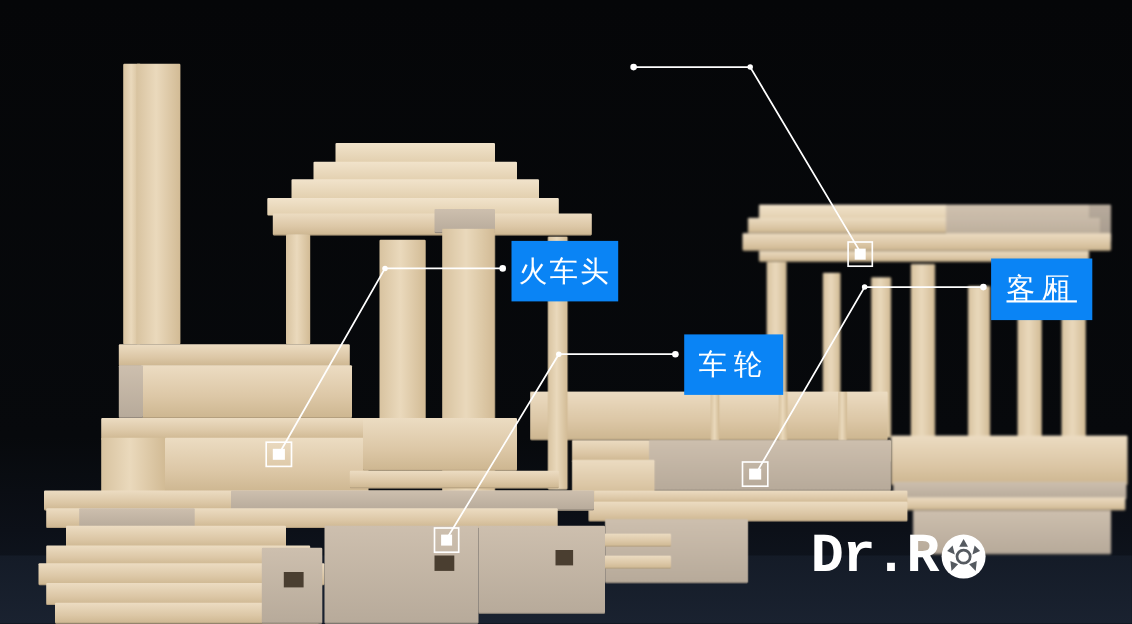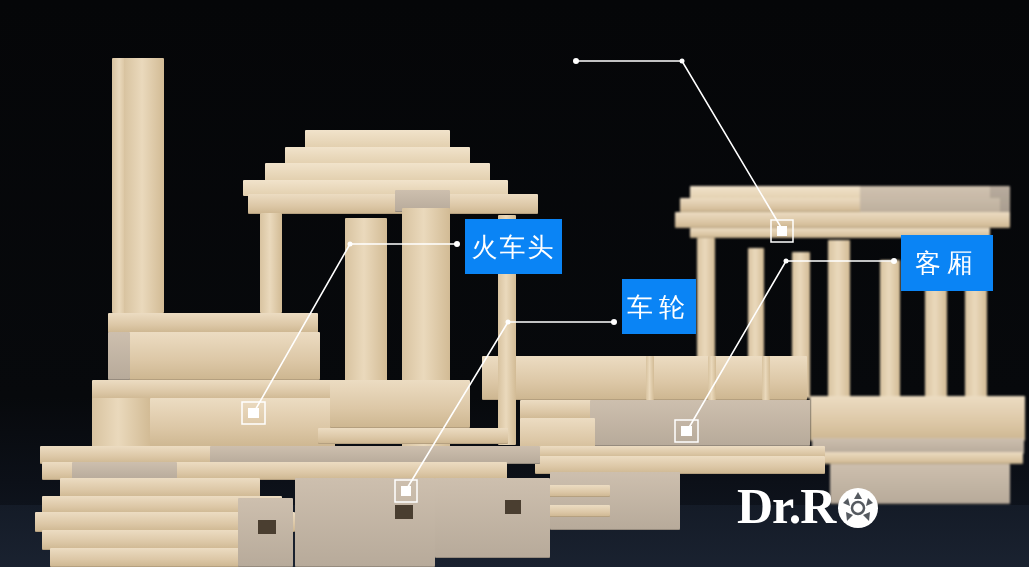--- a/index.html
+++ b/index.html
@@ -148,7 +148,7 @@
   <div class="tag" style="left:622px;top:279px;width:74px;height:55px;">
     <span>车轮</span>
   </div>
-  <div class="tag" style="left:901px;top:235px;width:92px;height:56px;">
+  <div class="tag" style="left:901px;top:235px;width:92px;height:56px;text-decoration:underline;">
     <span>客厢</span>
   </div>
 

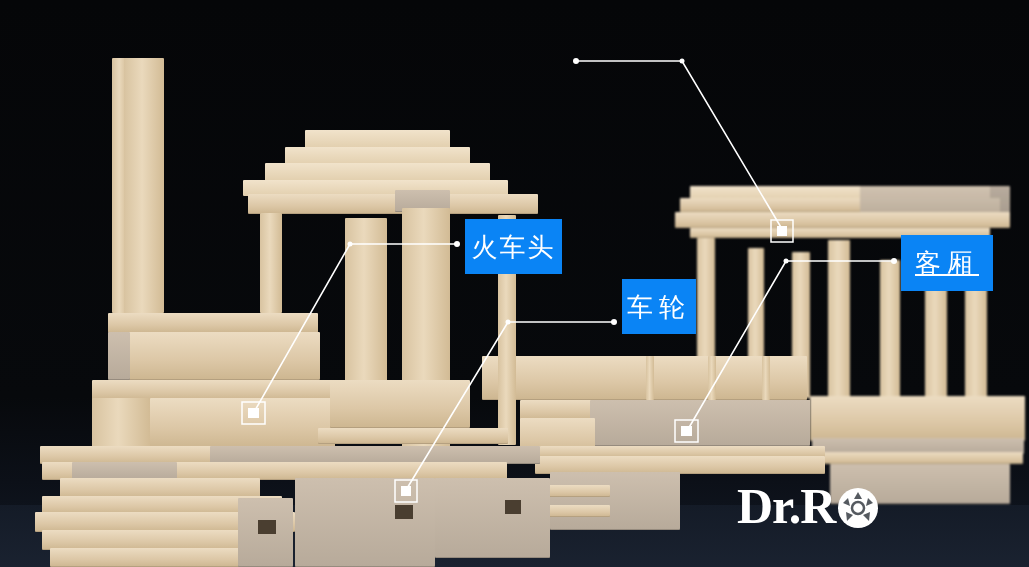--- a/index.html
+++ b/index.html
@@ -145,7 +145,7 @@
   <div class="tag" style="left:465px;top:219px;width:97px;height:55px;letter-spacing:2px;">
     <span>火车头</span>
   </div>
-  <div class="tag" style="left:622px;top:279px;width:74px;height:55px;">
+  <div class="tag" style="left:622px;top:304px;width:90px;height:55px;">
     <span>车轮</span>
   </div>
   <div class="tag" style="left:901px;top:235px;width:92px;height:56px;text-decoration:underline;">

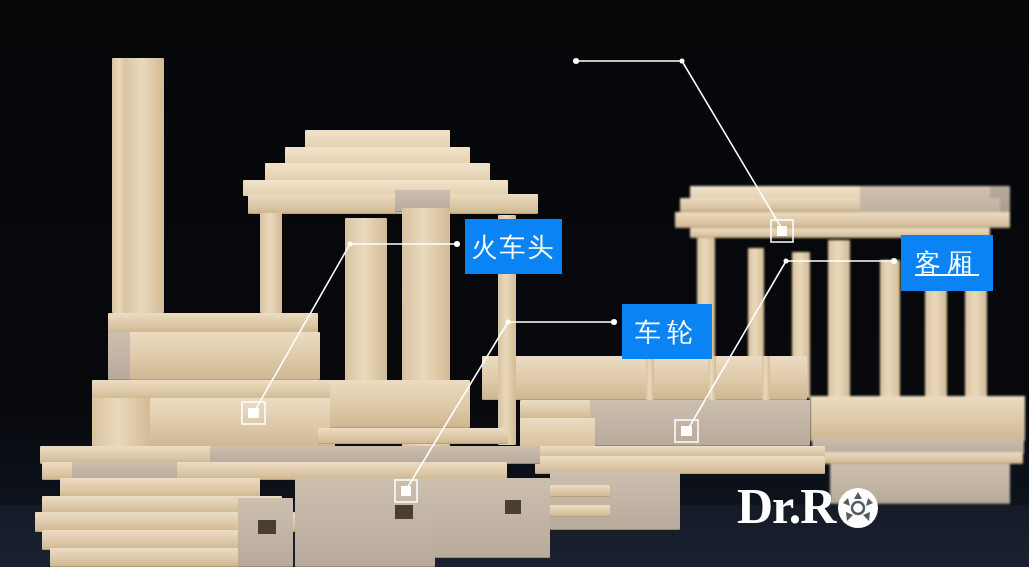--- a/index.html
+++ b/index.html
@@ -19,7 +19,7 @@
     display: flex; align-items: center; justify-content: center; letter-spacing: 6px; }
   svg.lines { position: absolute; left: 0; top: 0; }
   .logo { position: absolute; left: 737px; top: 478px; height: 56px;
-    font-family: Liberation Serif, serif; font-weight: bold; font-size: 50px; color: #ffffff;
+    font-family: Liberation Mono, monospace; font-weight: bold; font-size: 50px; color: #ffffff;
     letter-spacing: -1px; display: flex; align-items: center; }
   .logo .wheel { display: inline-block; width: 44px; height: 44px; margin: 0 1px 0 1px; }
 </style>

